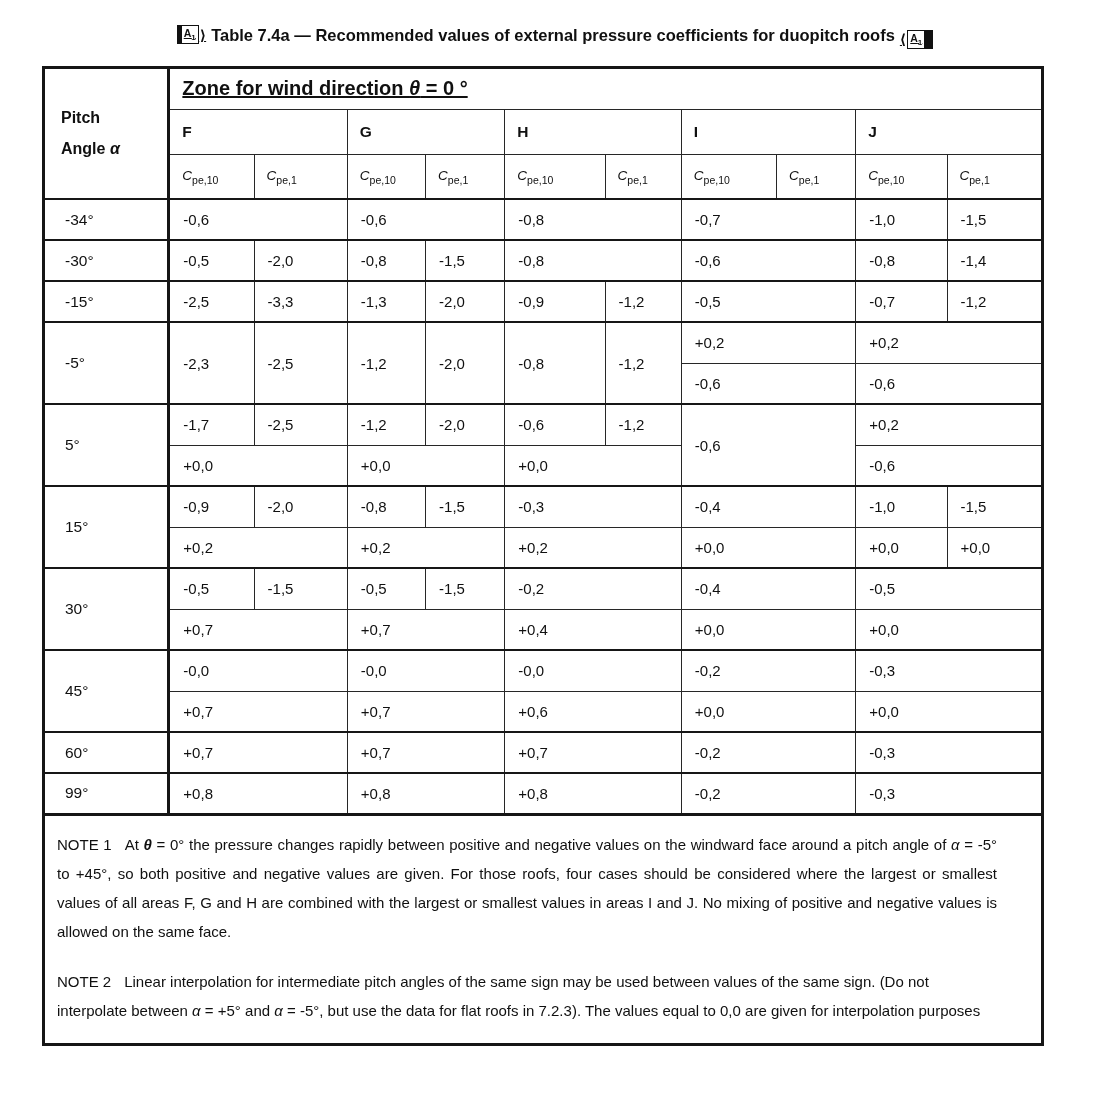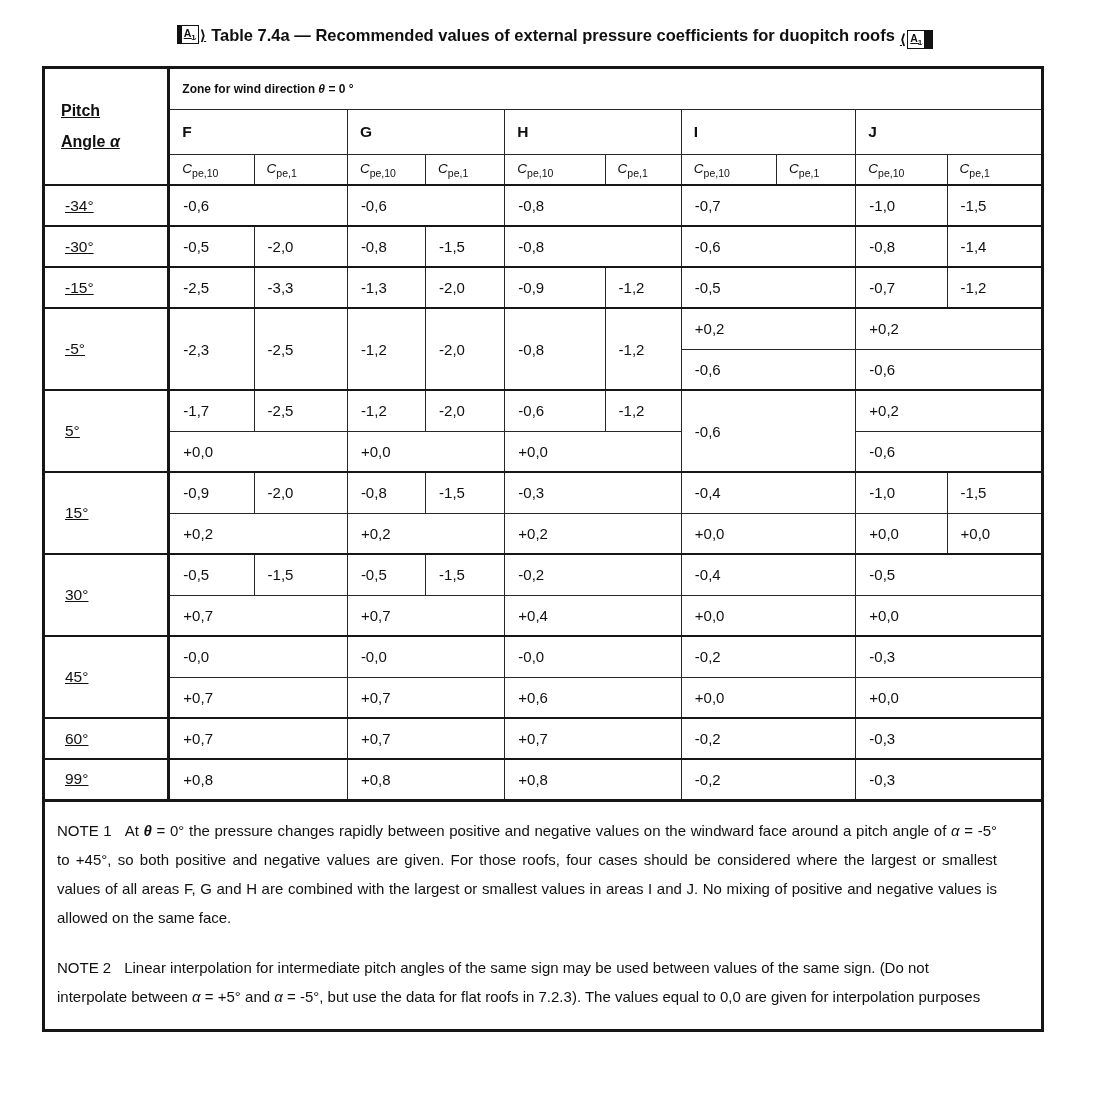--- a/index.html
+++ b/index.html
@@ -42,7 +42,7 @@
   th.corner{padding-left:16px;}
   .corner-inner{display:flex;flex-direction:column;justify-content:center;gap:13px;
     font-weight:bold;font-size:16px;}
-  th.zone-hdr{font-weight:bold;font-size:12px;padding-left:12px;}
+  th.zone-hdr{font-weight:bold;font-size:20px;padding-left:12px;text-decoration:underline;}
   th.zone-letter{font-weight:bold;font-size:15.5px;padding-left:12px;}
   th.cpe{font-size:13px;padding-left:12px;}
   .csym{font-style:italic;font-size:13.5px;}

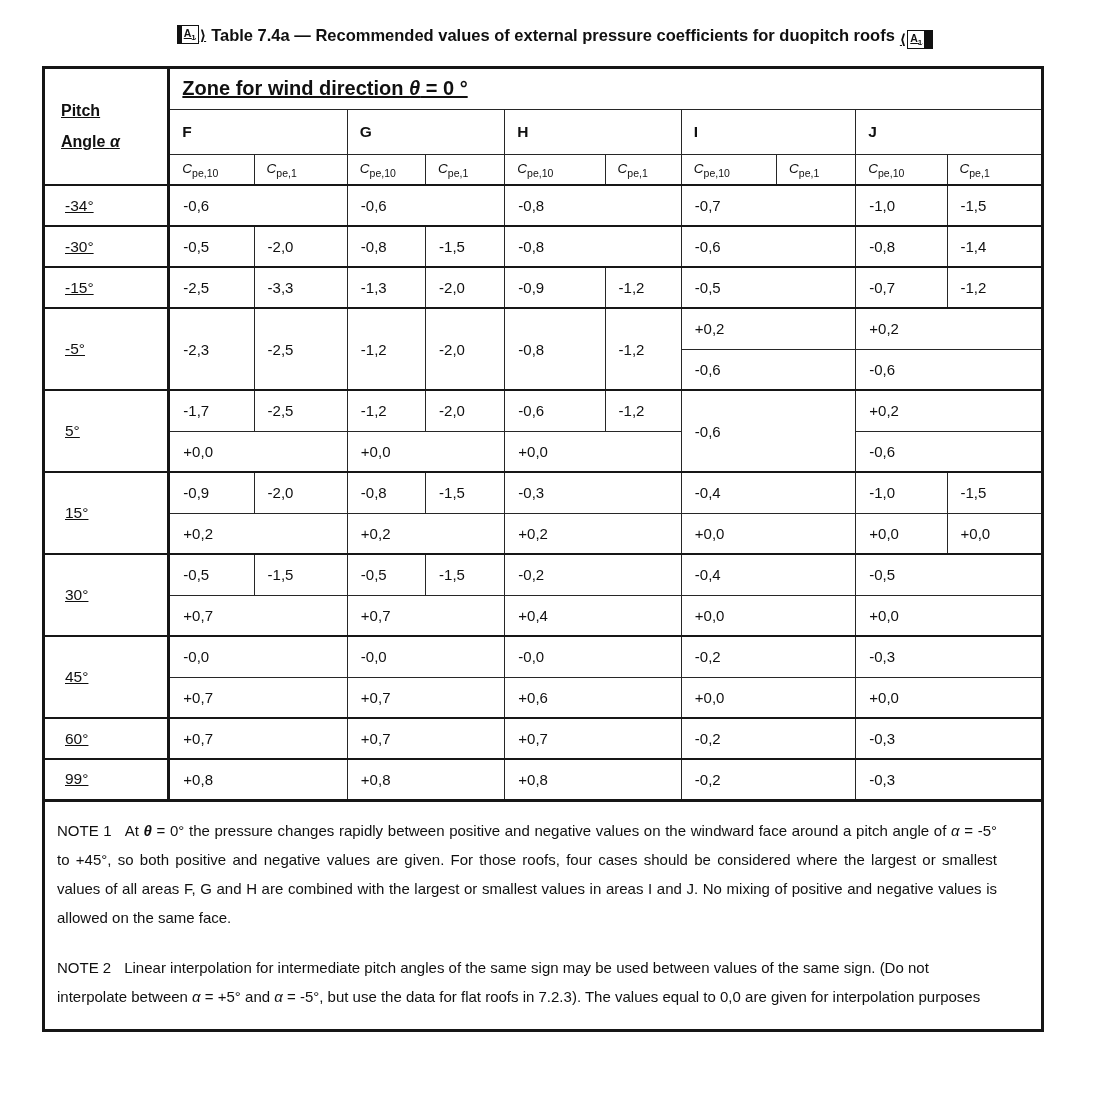--- a/index.html
+++ b/index.html
@@ -38,7 +38,7 @@
   tr.hr2{height:45px;}
   tr.hr3{height:31px;}
   tr.grp > th, tr.grp > td{border-top:2.5px solid #161616;}
-  .pitch-r{border-right:3px solid #161616;text-decoration:underline;}
+  .pitch-r{border-right:3px solid #161616;}
   th.corner{padding-left:16px;}
   .corner-inner{display:flex;flex-direction:column;justify-content:center;gap:13px;
     font-weight:bold;font-size:16px;}

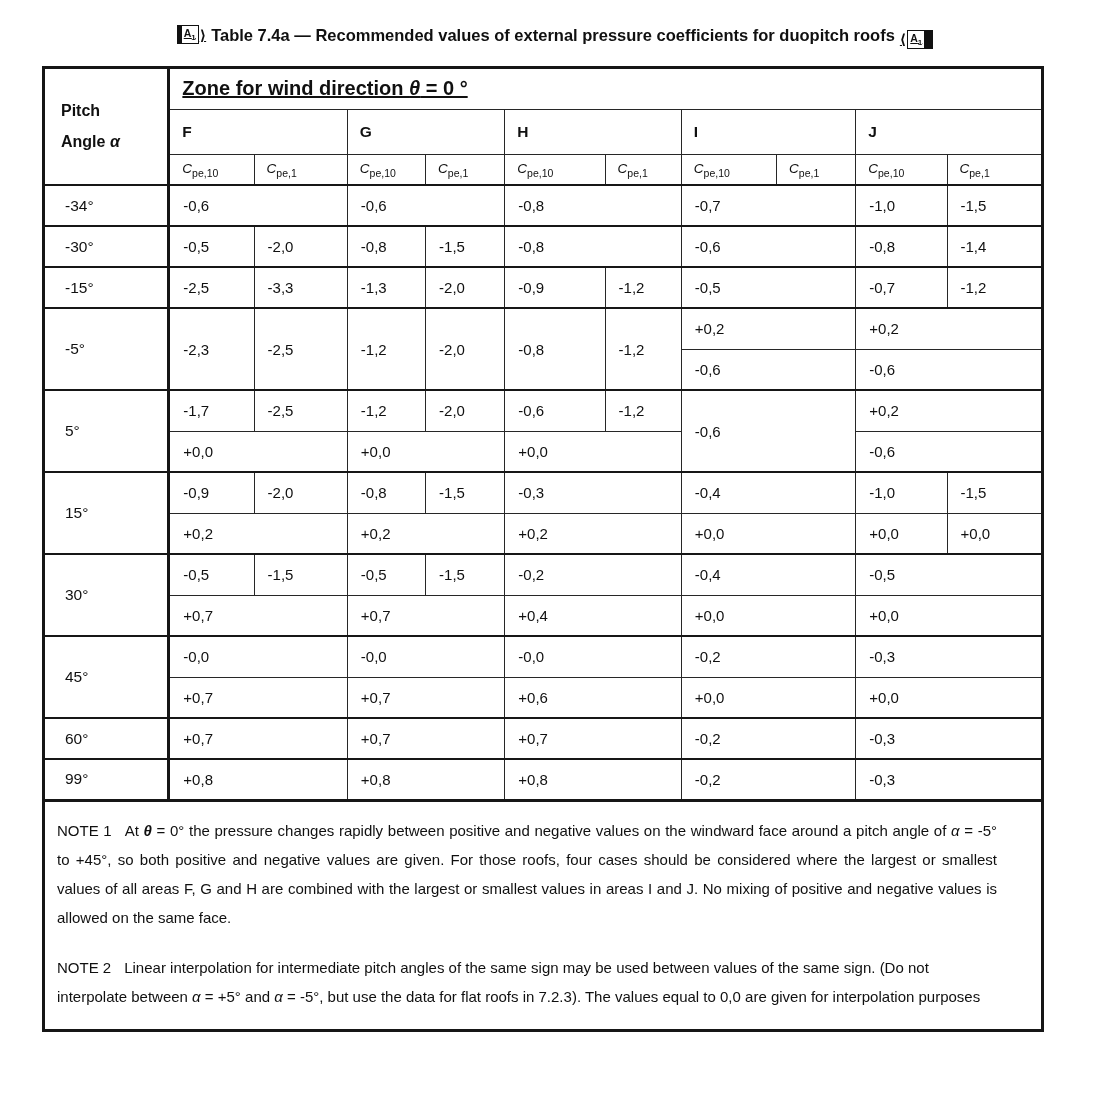--- a/index.html
+++ b/index.html
@@ -36,7 +36,7 @@
   tr{height:41px;}
   tr.hr1{height:42px;}
   tr.hr2{height:45px;}
-  tr.hr3{height:31px;}
+  tr.hr3{height:45px;}
   tr.grp > th, tr.grp > td{border-top:2.5px solid #161616;}
   .pitch-r{border-right:3px solid #161616;}
   th.corner{padding-left:16px;}

